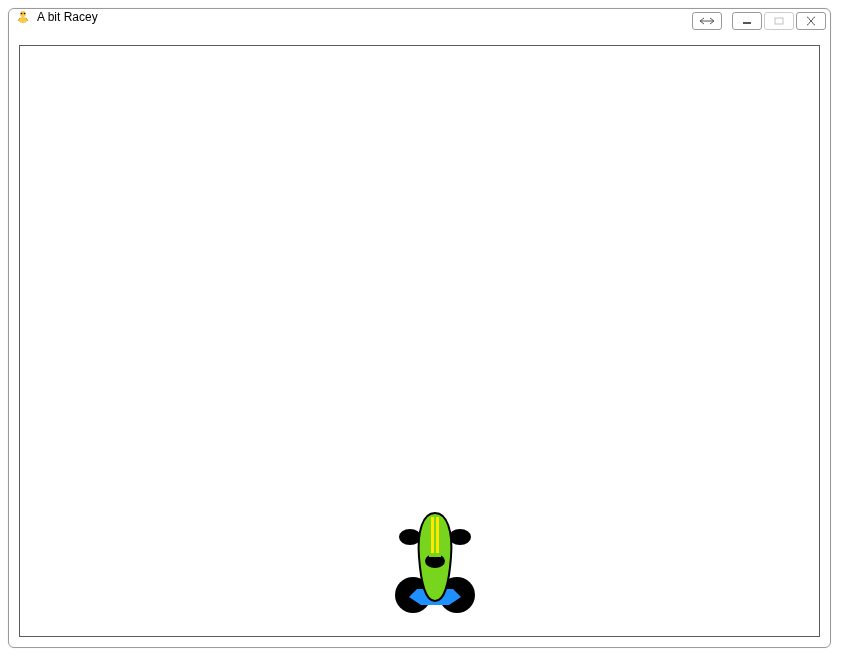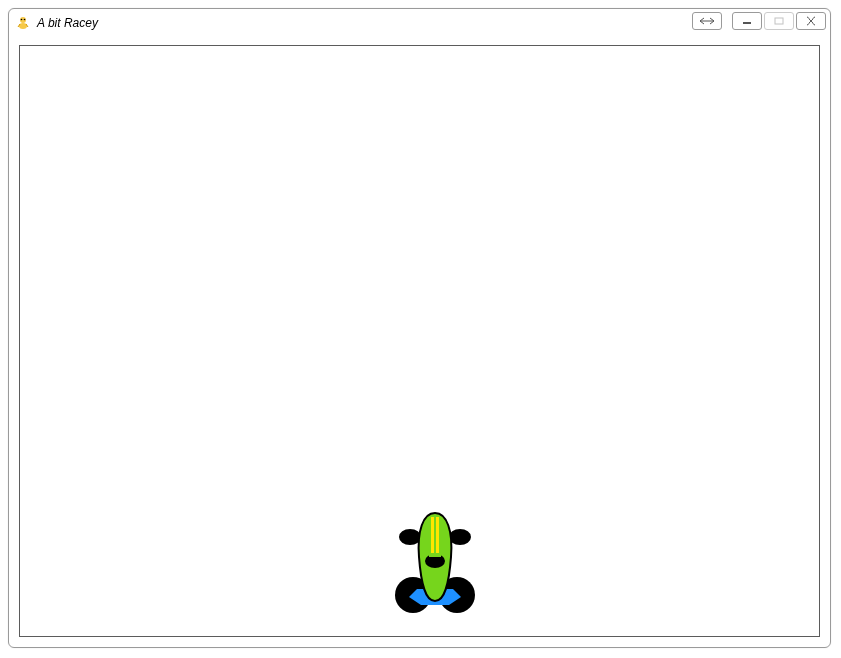--- a/index.html
+++ b/index.html
@@ -29,9 +29,8 @@
     position: relative;
     height: 28px;
     display: flex;
-    align-items: center;
+    align-items: flex-start;
     padding: 0 6px;
-    font-style: italic;
   }
   .titlebar .app-icon {
     width: 16px;

